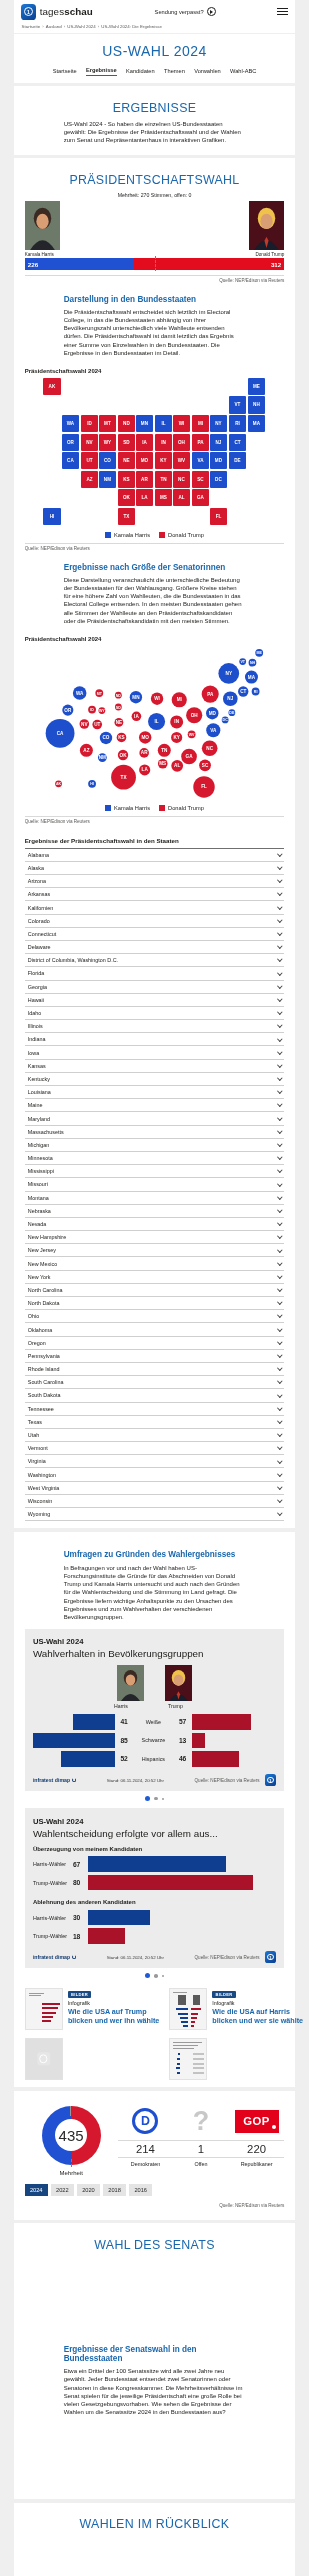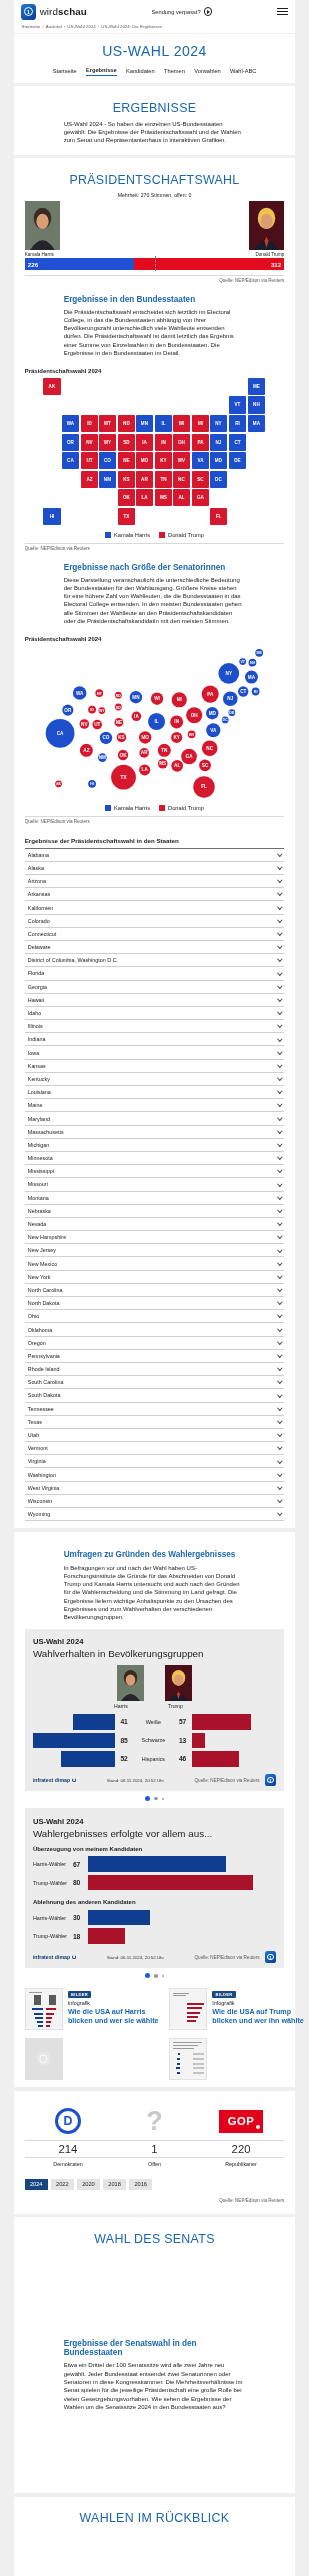--- a/index.html
+++ b/index.html
@@ -190,7 +190,7 @@
       <div class="logo-box">
         <span class="ring">1</span>
       </div>
-      <span class="logo-text"><span>wird</span><b>schau</b></span>
+      <span class="logo-text"><span>tages</span><b>schau</b></span>
     </div>
     <div class="hdr-center">
       <span>Sendung verpasst?</span>

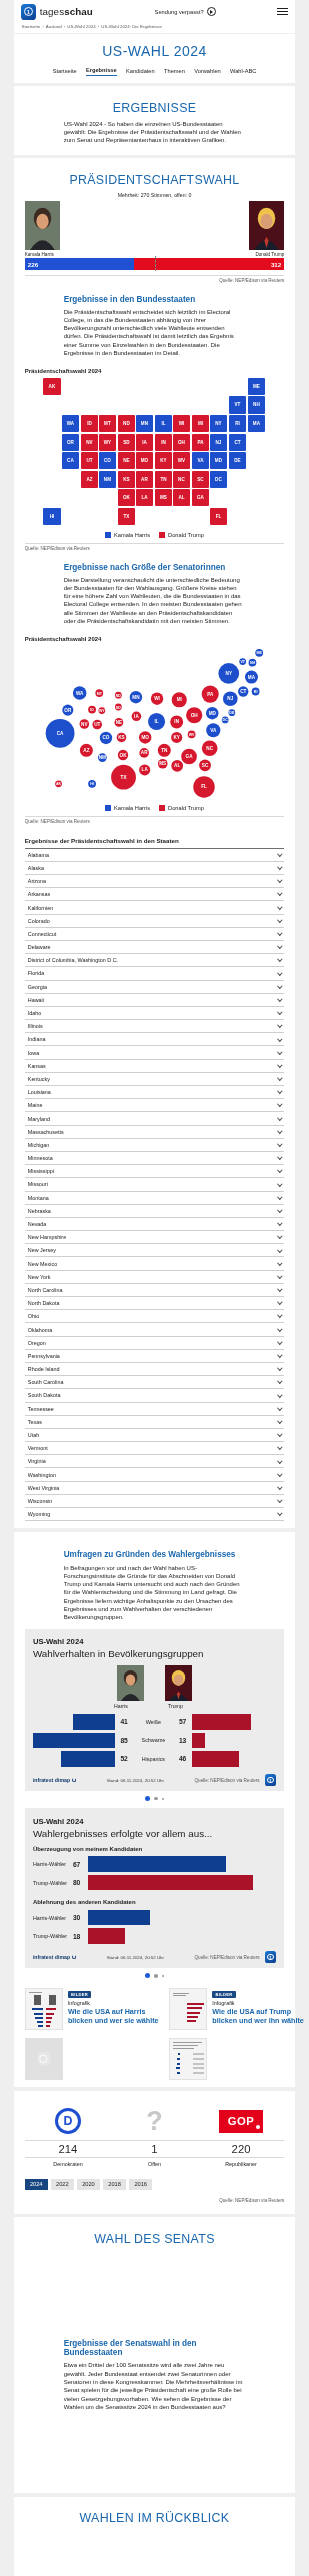--- a/index.html
+++ b/index.html
@@ -265,7 +265,7 @@
   <div class="source src-right">Quelle: NEP/Edison via Reuters</div>
 
   <div class="indent">
-    <h3 class="sub">Ergebnisse in den Bundesstaaten</h3>
+    <h3 class="sub">Darstellung in den Bundesstaaten</h3>
     <p class="body">Die Präsidentschaftswahl entscheidet sich letztlich im Electoral College, in das die Bundesstaaten abhängig von ihrer Bevölkerungszahl unterschiedlich viele Wahlleute entsenden dürfen. Die Präsidentschaftswahl ist damit letztlich das Ergebnis einer Summe von Einzelwahlen in den Bundesstaaten. Die Ergebnisse in den Bundesstaaten im Detail.</p>
   </div>
 

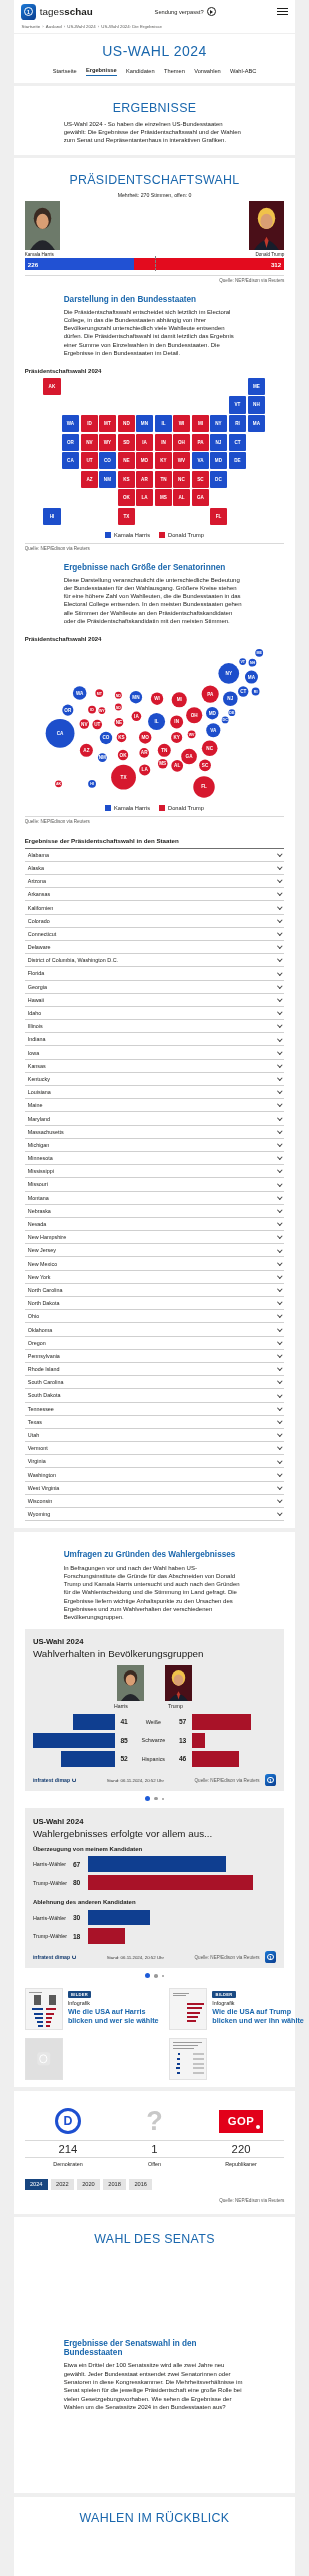--- a/index.html
+++ b/index.html
@@ -739,7 +739,7 @@
 
   <div class="chartcard">
     <div class="cc-kicker">US-Wahl 2024</div>
-    <div class="cc-title">Wahlergebnisses erfolgte vor allem aus...</div>
+    <div class="cc-title">Wahlentscheidung erfolgte vor allem aus...</div>
     <div id="reason-groups">
         <div class="grp-lab">Überzeugung von meinem Kandidaten</div>
         <div class="rsn-row">

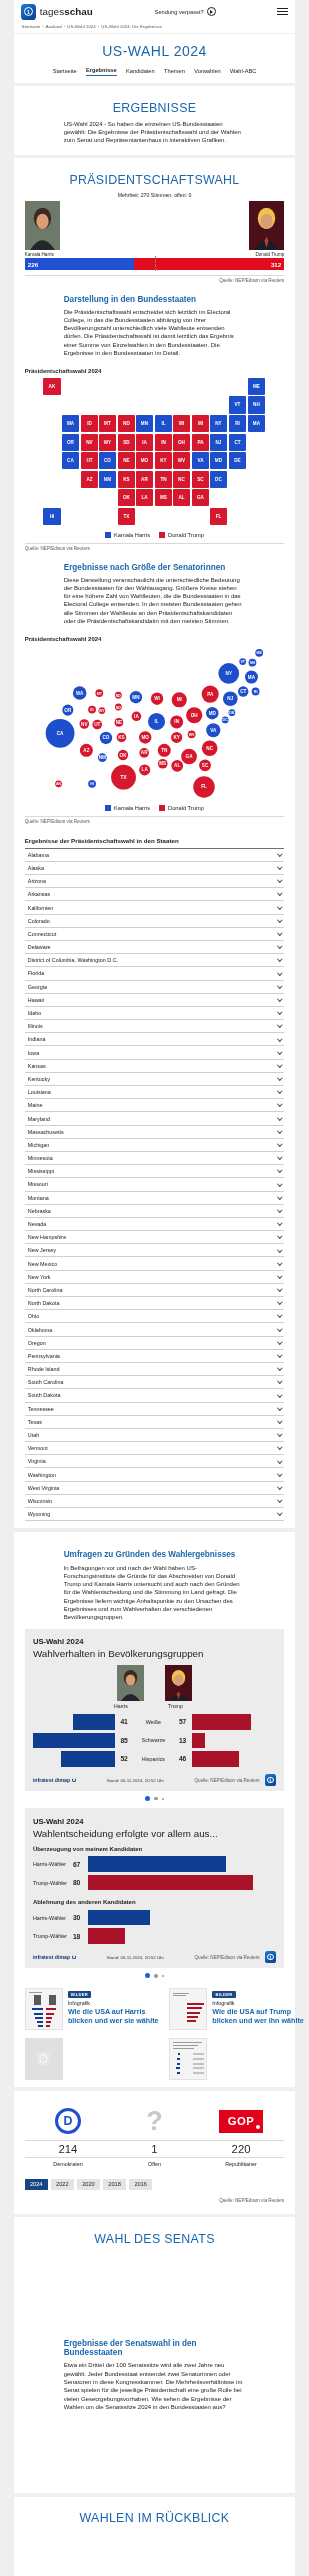--- a/index.html
+++ b/index.html
@@ -785,6 +785,18 @@
   <div class="teasers">
       <div class="teaser">
         <div class="thumb">
+          <div class="t-line" style="left: 3.1px; top: 4.1px; width: 15.5px;"></div>
+          <div class="t-line" style="left: 3.1px; top: 6.7px; width: 12.4px;"></div>
+          <div class="t-bar red" style="left: 16.5px; top: 14.4px; width: 17.5px;"></div>
+          <div class="t-bar red" style="left: 16.5px; top: 18.5px; width: 15.5px;"></div>
+          <div class="t-bar red" style="left: 16.5px; top: 23px; width: 13.4px;"></div>
+          <div class="t-bar red" style="left: 16.5px; top: 27px; width: 11.3px;"></div>
+          <div class="t-bar red" style="left: 16.5px; top: 31px; width: 9.3px;"></div>
+        </div>
+        <div class="teaser-txt"><span class="badge">BILDER</span><div class="ttype">Infografik</div><div class="ttitle">Wie die USA auf Trump blicken und wer ihn wählte</div></div>
+      </div>
+      <div class="teaser">
+        <div class="thumb">
           <div class="t-line" style="left: 3.1px; top: 3.6px; width: 13.4px;"></div>
           <div class="t-ph" style="left: 8.2px; top: 6.7px;"></div>
           <div class="t-ph" style="left: 23px; top: 6.7px;"></div>
@@ -800,18 +812,6 @@
           <div class="t-bar red" style="left: 20.6px; top: 36px; width: 3.6px;"></div>
         </div>
         <div class="teaser-txt"><span class="badge">BILDER</span><div class="ttype">Infografik</div><div class="ttitle">Wie die USA auf Harris blicken und wer sie wählte</div></div>
-      </div>
-      <div class="teaser">
-        <div class="thumb">
-          <div class="t-line" style="left: 3.1px; top: 4.1px; width: 15.5px;"></div>
-          <div class="t-line" style="left: 3.1px; top: 6.7px; width: 12.4px;"></div>
-          <div class="t-bar red" style="left: 16.5px; top: 14.4px; width: 17.5px;"></div>
-          <div class="t-bar red" style="left: 16.5px; top: 18.5px; width: 15.5px;"></div>
-          <div class="t-bar red" style="left: 16.5px; top: 23px; width: 13.4px;"></div>
-          <div class="t-bar red" style="left: 16.5px; top: 27px; width: 11.3px;"></div>
-          <div class="t-bar red" style="left: 16.5px; top: 31px; width: 9.3px;"></div>
-        </div>
-        <div class="teaser-txt"><span class="badge">BILDER</span><div class="ttype">Infografik</div><div class="ttitle">Wie die USA auf Trump blicken und wer ihn wählte</div></div>
       </div>
       <div class="teaser">
         <div class="thumb" style="background: rgb(224, 224, 224);">

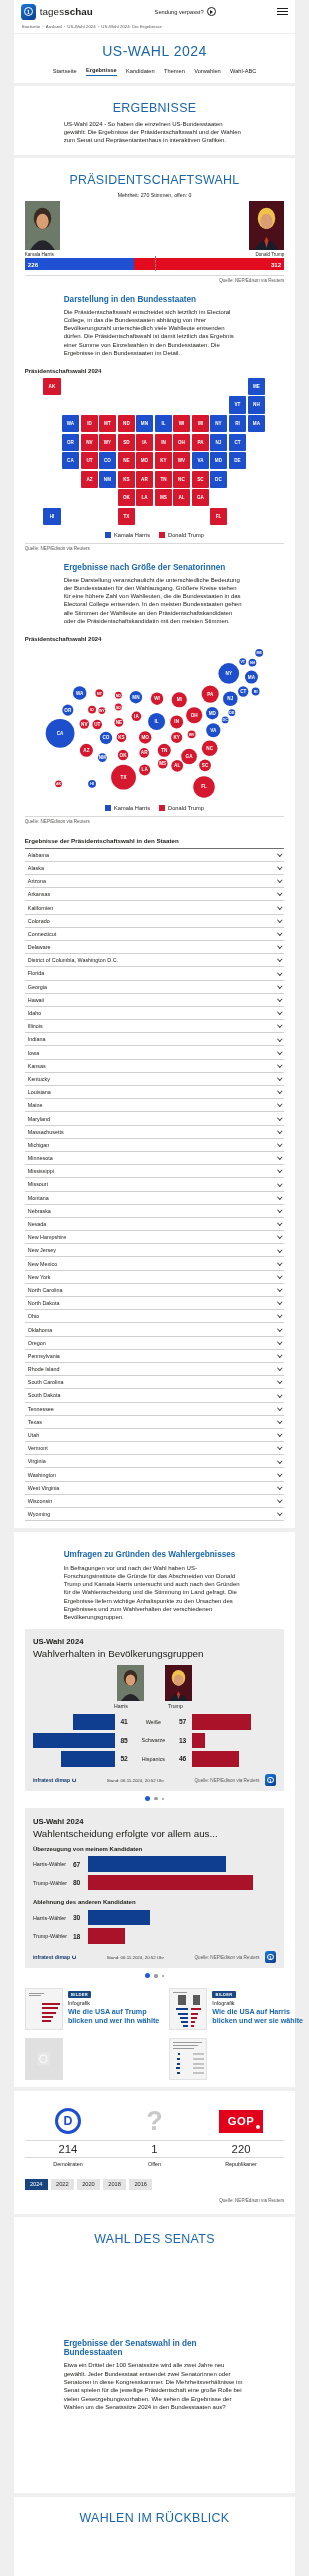--- a/index.html
+++ b/index.html
@@ -842,6 +842,12 @@
 
 <section class="card" style="padding-bottom:24px;">
   <div class="house-flex">
+    <div class="donut-wrap">
+      <div class="donut" id="house-donut" style="background: conic-gradient(from 180deg, rgb(33, 81, 211) 0deg, rgb(33, 81, 211) 177.103deg, rgb(153, 153, 153) 177.103deg, rgb(153, 153, 153) 178.603deg, rgb(214, 24, 46) 178.603deg, rgb(214, 24, 46) 360deg);">
+        <div class="hole">435</div>
+      </div>
+      <div class="maj">Mehrheit</div>
+    </div>
     <div class="house-cols" id="house-cols">
         <div class="hcol">
           <div class="hlogo">

